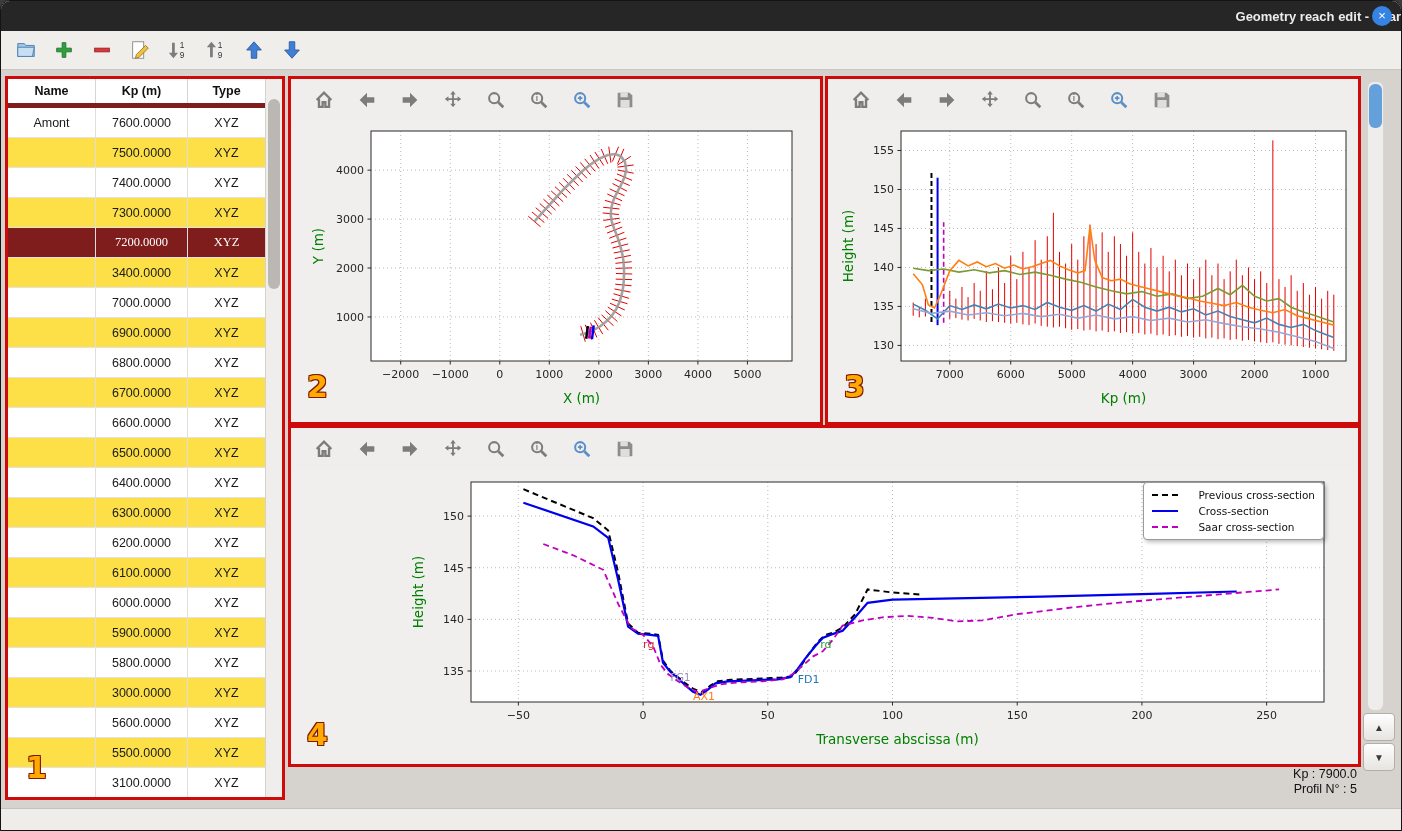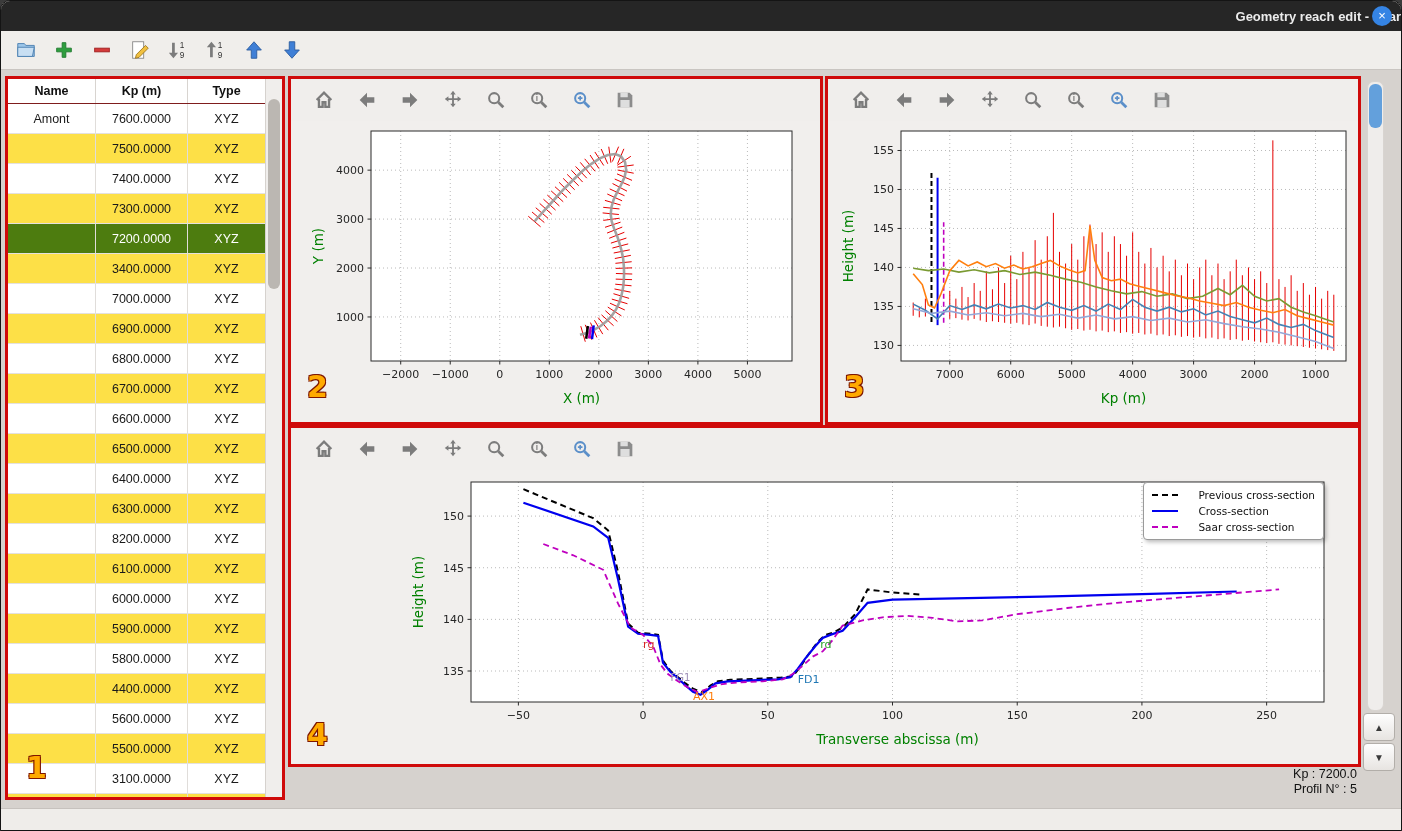--- a/index.html
+++ b/index.html
@@ -29,7 +29,7 @@
   #panel-cross .panel-num{left:16px;bottom:12px;}
   
   .table-wrap{position:absolute;left:0;top:0;right:16px;bottom:0;overflow:hidden;}
-  .t-head{display:flex;height:24px;background:#ffffff;border-bottom:1px solid #7f1d1d;}
+  .t-head{display:flex;height:24px;background:#ffffff;border-bottom:5px solid #7f1d1d;}
   .th{font-size:12.5px;font-weight:bold;display:flex;align-items:center;justify-content:center;
       border-right:1px solid #d8d4d0;box-sizing:border-box;color:#111;}
   .tr{display:flex;height:30px;box-sizing:border-box;border-bottom:1px solid #e4e1de;background:#fff;}

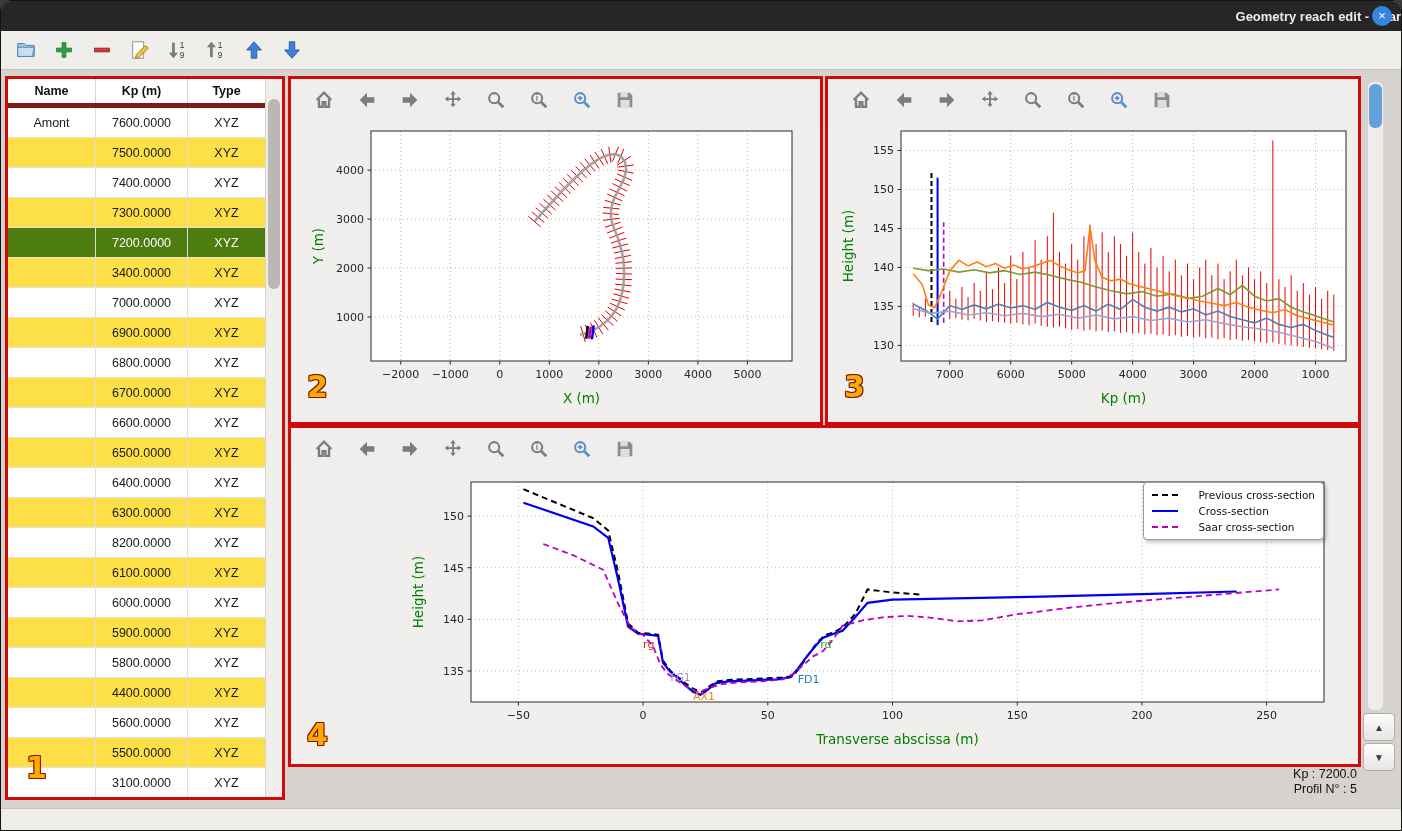--- a/index.html
+++ b/index.html
@@ -34,7 +34,7 @@
       border-right:1px solid #d8d4d0;box-sizing:border-box;color:#111;}
   .tr{display:flex;height:30px;box-sizing:border-box;border-bottom:1px solid #e4e1de;background:#fff;}
   .tr.alt{background:#fde047;}
-  .tr.selected{background:#4d7c0f;}
+  .tr.selected{background:#7f1d1d;font-family:Liberation Serif, serif;}
   .tr.selected .td{color:#fff;}
   .td{font-size:12.5px;color:#1a1a1a;display:flex;align-items:center;justify-content:center;
       border-right:1px solid #e0ddda;box-sizing:border-box;}

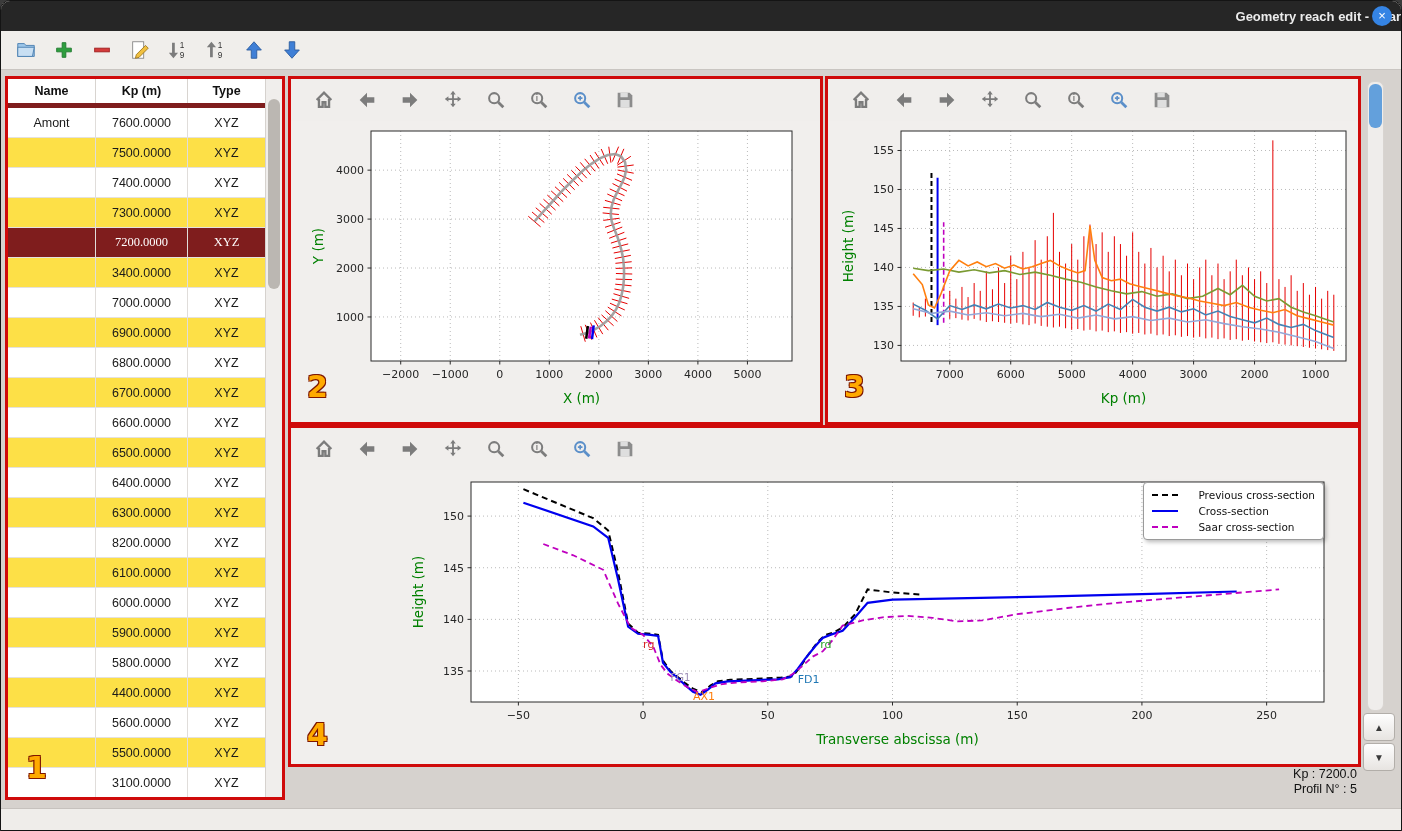--- a/index.html
+++ b/index.html
@@ -203,7 +203,7 @@
             </div>
             <div class="tr">
               <div class="td c-name"></div>
-              <div class="td c-kp">8200.0000</div>
+              <div class="td c-kp">6200.0000</div>
               <div class="td c-type">XYZ</div>
             </div>
             <div class="tr alt">

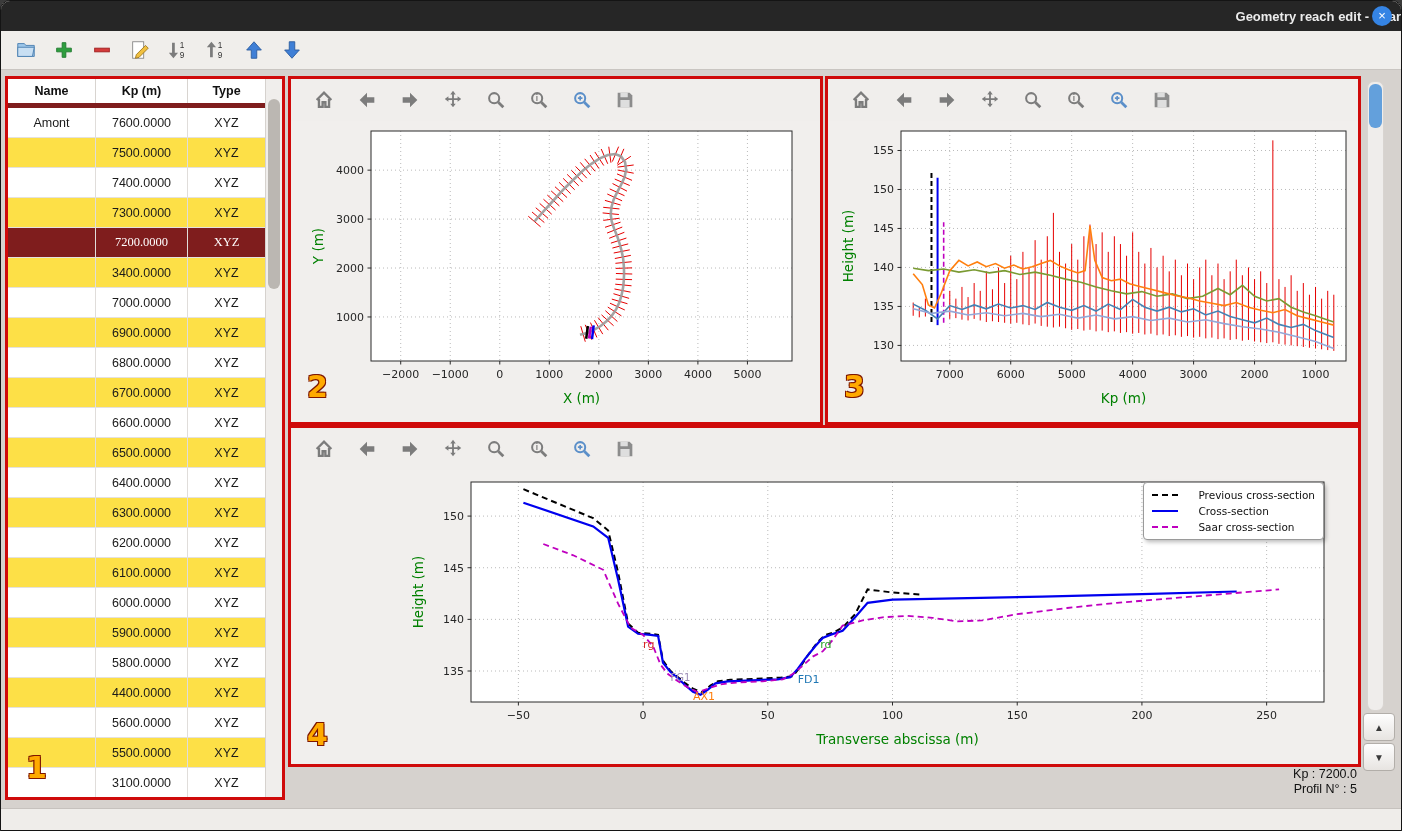--- a/index.html
+++ b/index.html
@@ -228,7 +228,7 @@
             </div>
             <div class="tr alt">
               <div class="td c-name"></div>
-              <div class="td c-kp">4400.0000</div>
+              <div class="td c-kp">3000.0000</div>
               <div class="td c-type">XYZ</div>
             </div>
             <div class="tr">

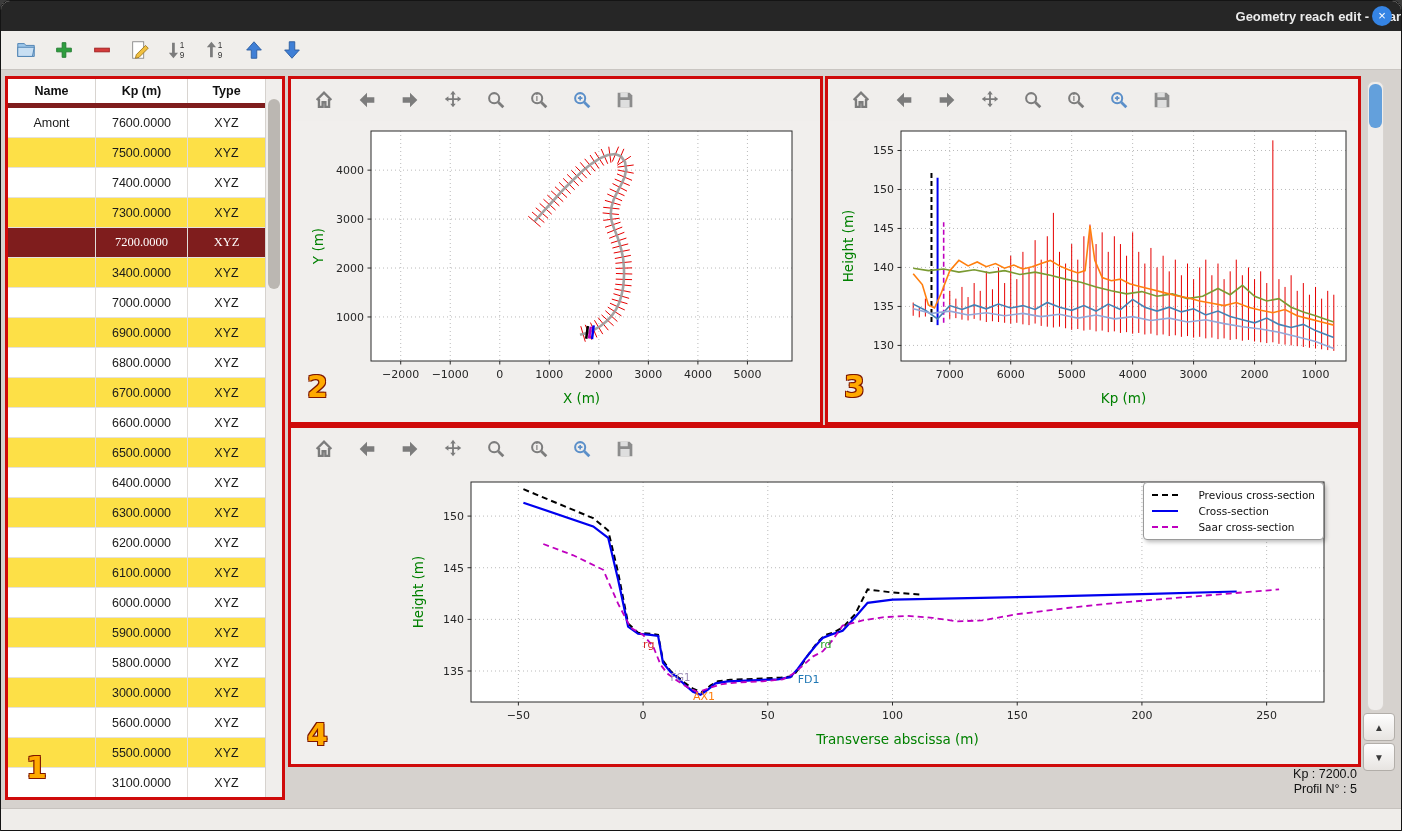--- a/index.html
+++ b/index.html
@@ -761,7 +761,7 @@
     <div class="spin-btn" id="spin-down">▼</div>
 
     <div class="status-info">
-      <div>Kp : 7200.0</div>
+      <div>Kp : 7900.0</div>
       <div>Profil N° : 5</div>
     </div>
 

